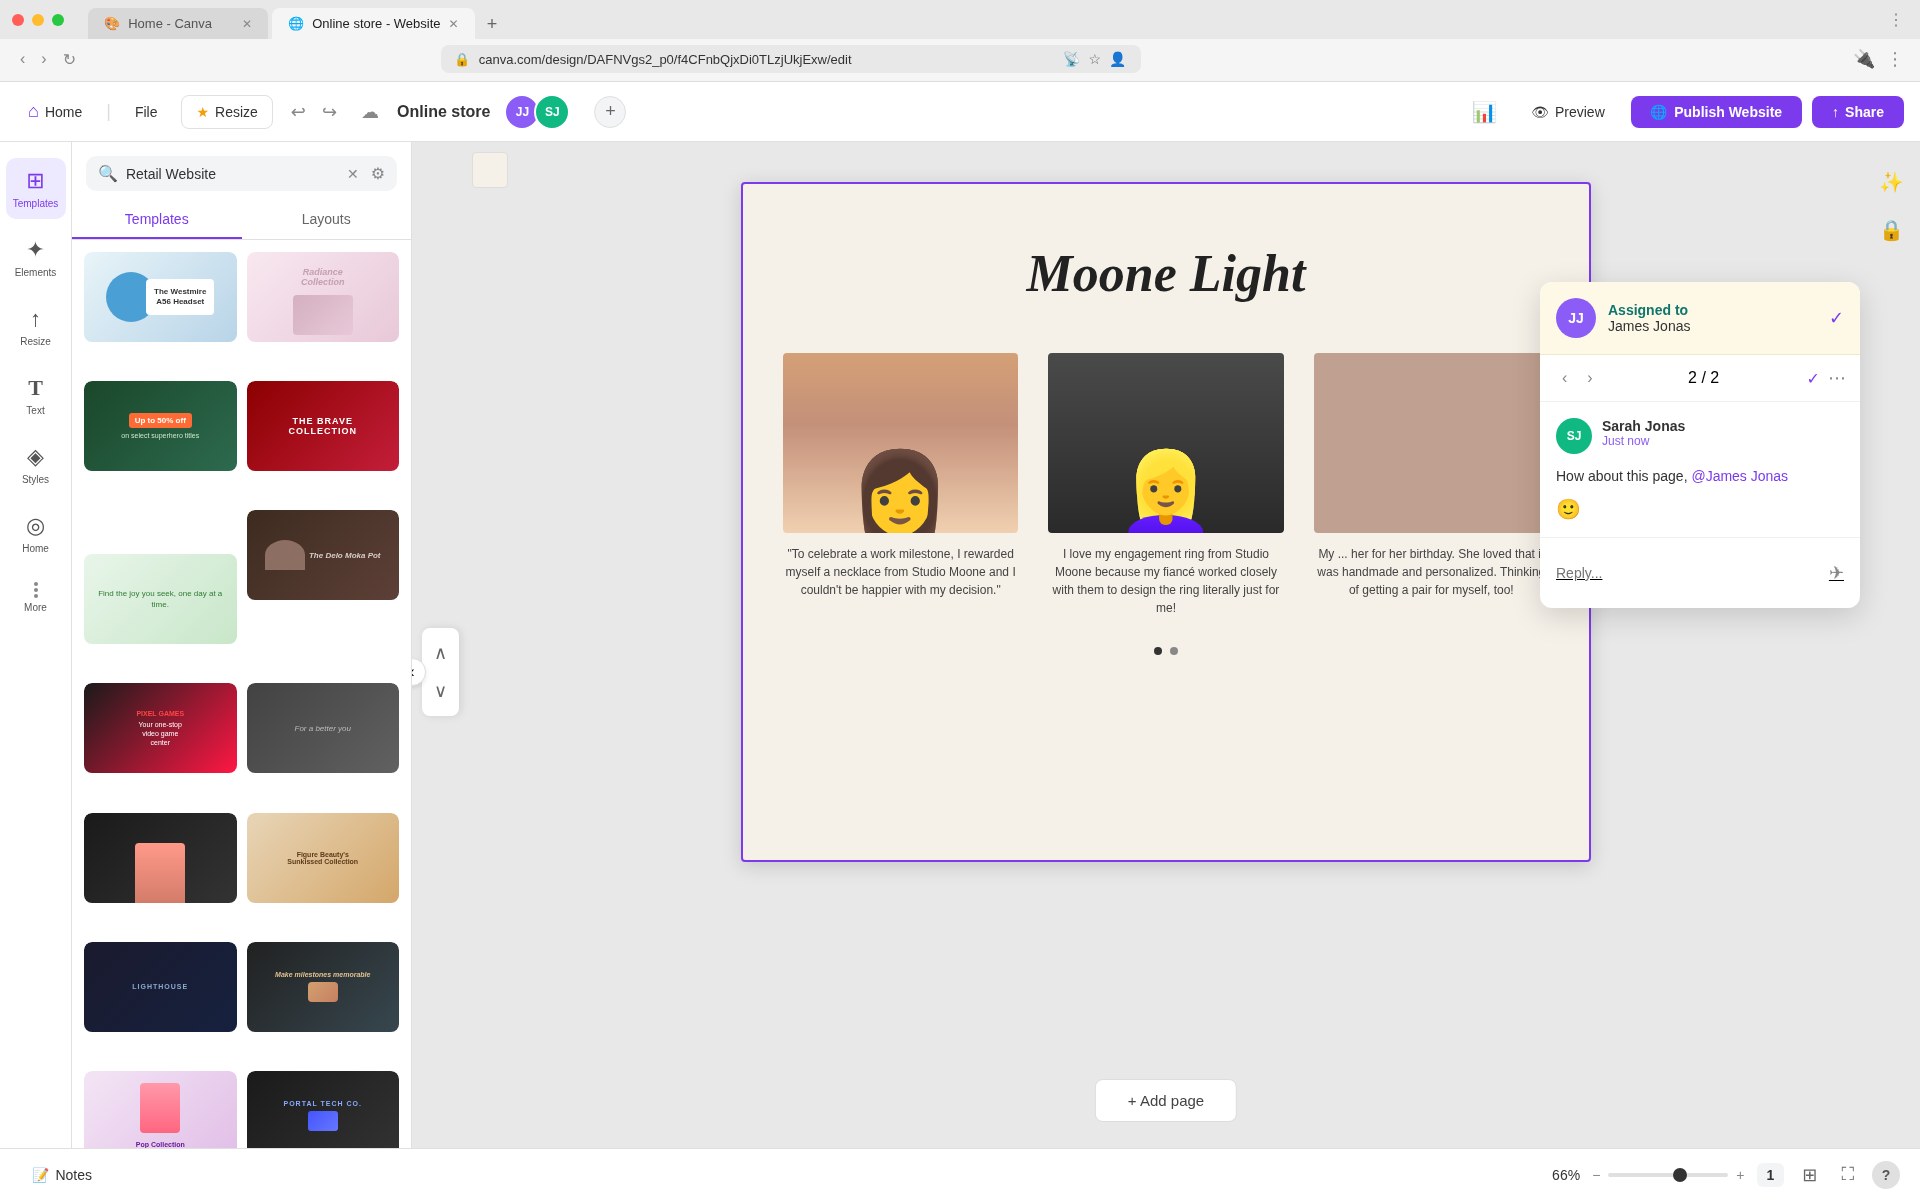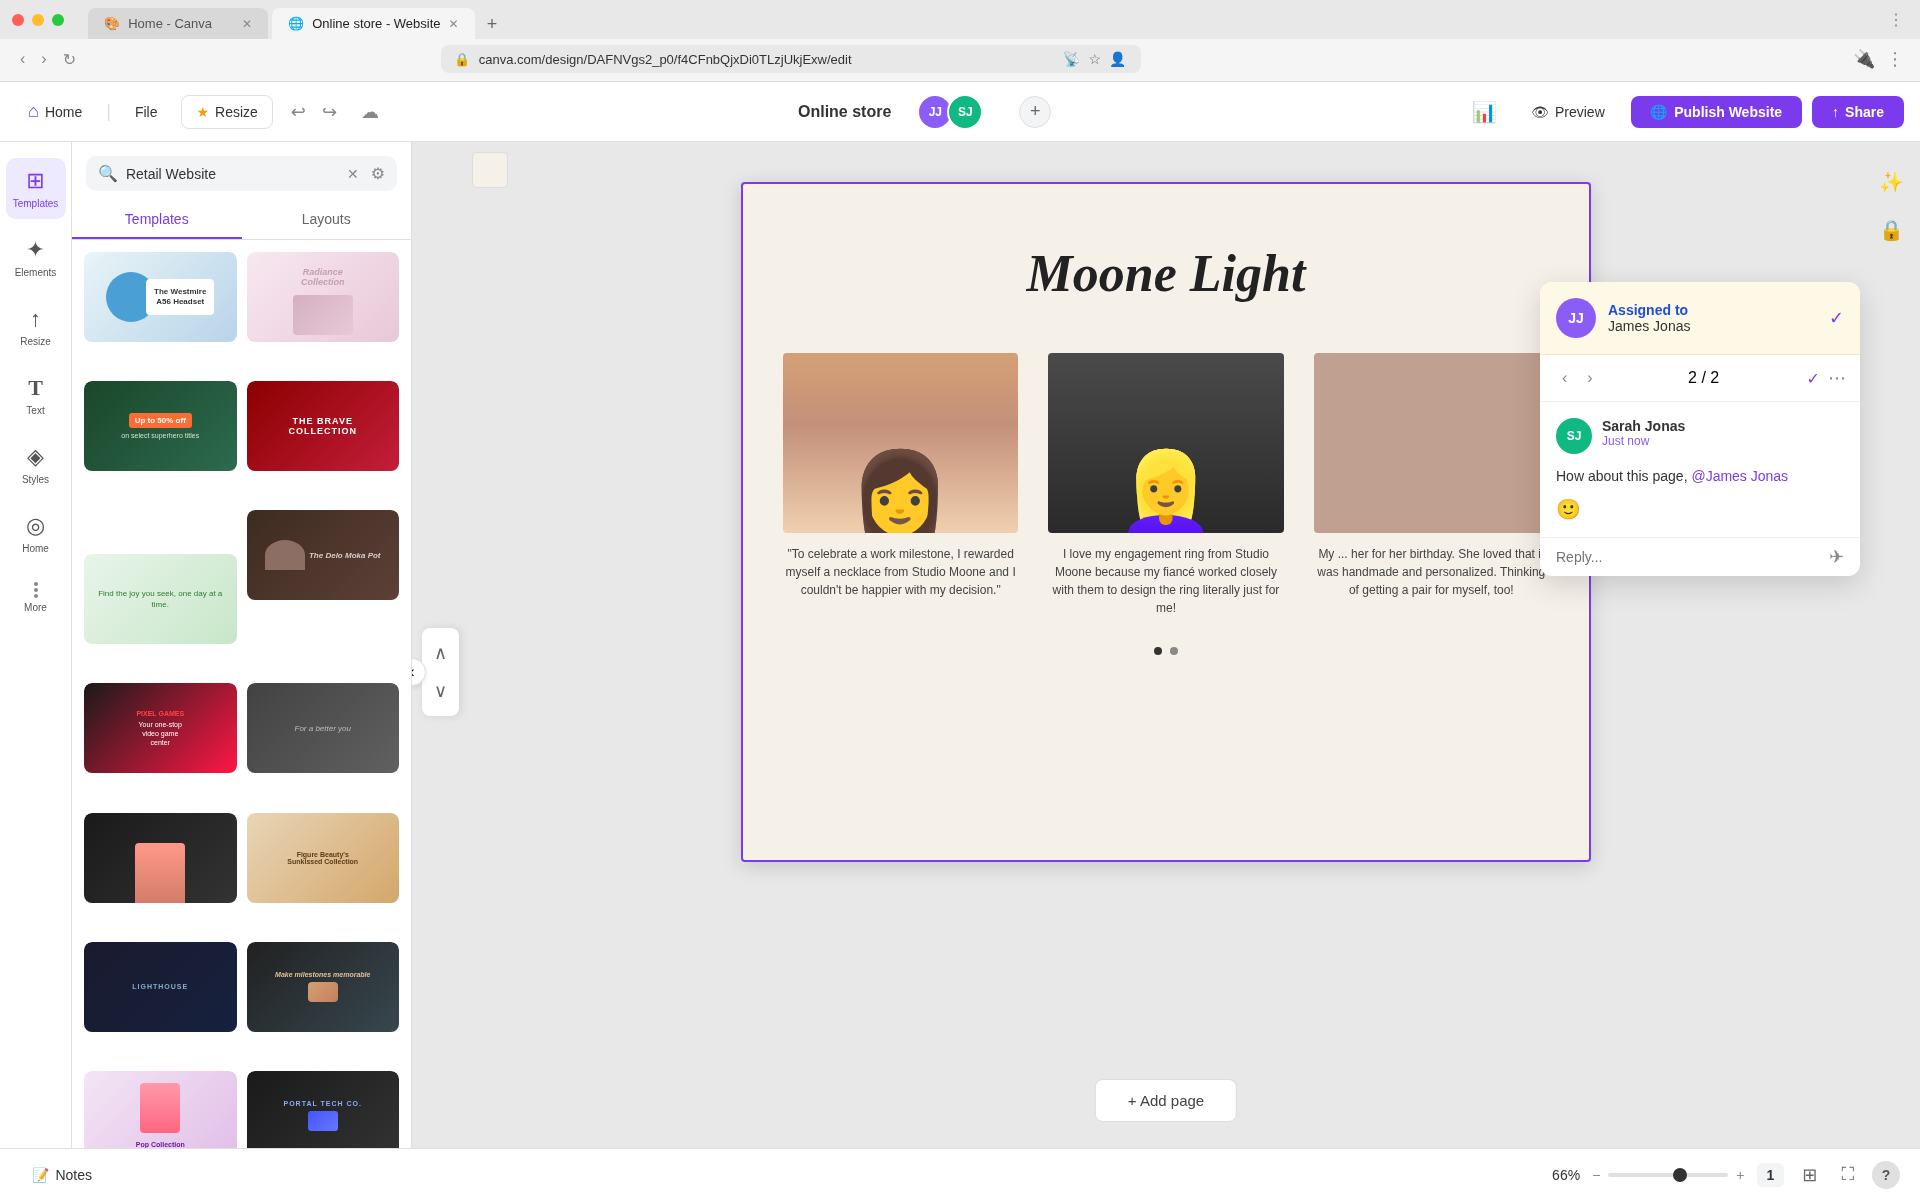--- a/index.html
+++ b/index.html
@@ -36,7 +36,7 @@
     .undo-redo { display: flex; gap: 4px; }
     .undo-btn { background: none; border: none; font-size: 18px; color: #888; cursor: pointer; padding: 6px; }
     .cloud-btn { background: none; border: none; font-size: 18px; color: #888; cursor: pointer; padding: 6px; }
-    .center-section { flex: 1; display: flex; justify-content: center; align-items: center; gap: 32px; }
+    .center-section { flex: 1; display: flex; justify-content: flex-start; align-items: center; gap: 20px; }
     .project-title { font-size: 16px; font-weight: 600; color: #333; }
     .avatars { display: flex; align-items: center; }
     .avatar { width: 36px; height: 36px; border-radius: 50%; display: flex; align-items: center; justify-content: center; font-size: 12px; font-weight: 700; color: #fff; border: 2px solid #fff; margin-left: -6px; cursor: pointer; }

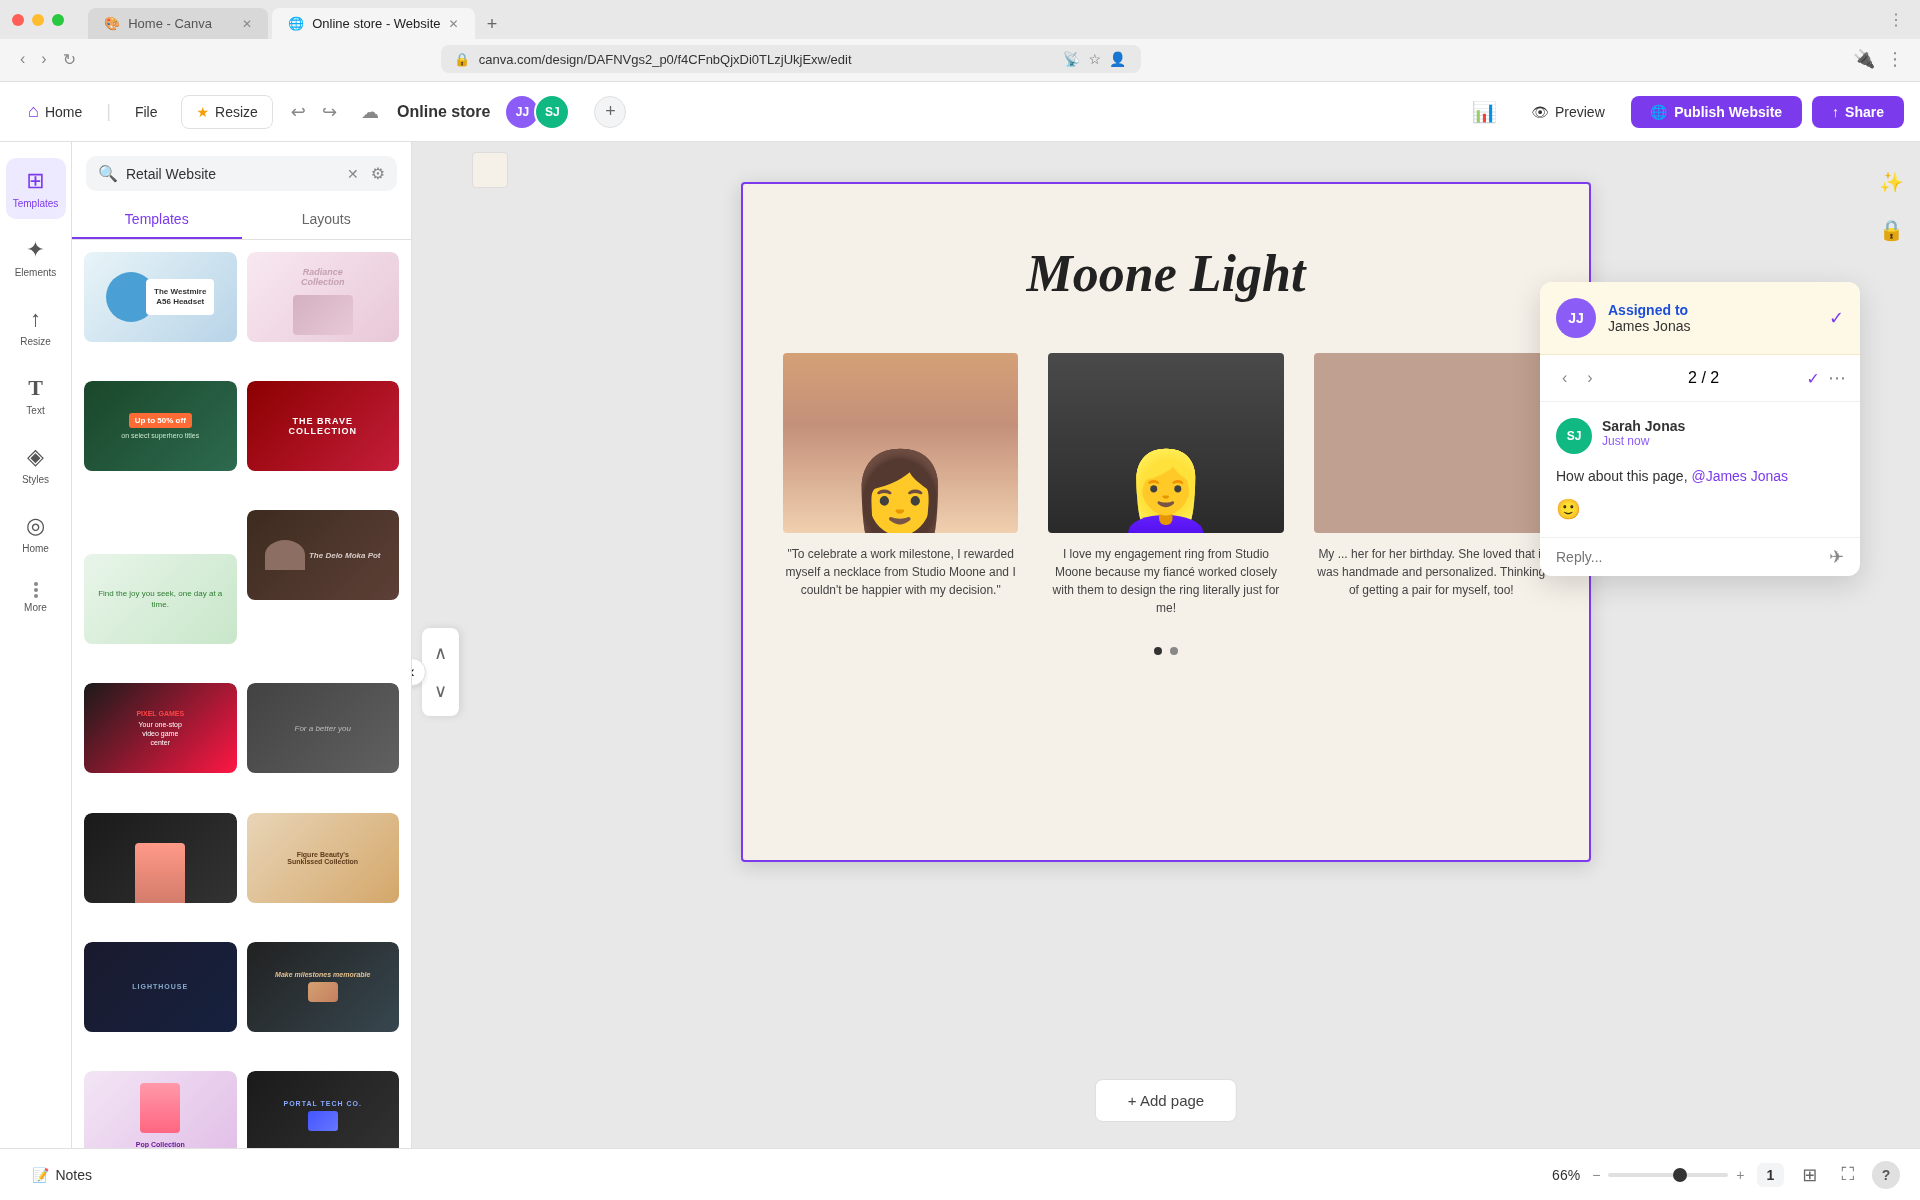--- a/index.html
+++ b/index.html
@@ -99,7 +99,7 @@
     .assigned-header { background: #fef9e7; padding: 16px; display: flex; align-items: center; gap: 12px; border-bottom: 1px solid #f0e8c8; }
     .assigned-avatar { width: 40px; height: 40px; border-radius: 50%; background: #8b5cf6; display: flex; align-items: center; justify-content: center; color: #fff; font-weight: 700; font-size: 14px; flex-shrink: 0; }
     .assigned-text { flex: 1; }
-    .assigned-label { font-size: 14px; font-weight: 600; color: #1d4ed8; }
+    .assigned-label { font-size: 14px; font-weight: 600; color: #0f766e; }
     .assigned-name { font-size: 14px; color: #333; }
     .assigned-check { font-size: 18px; color: #7c3aed; cursor: pointer; }
     .comment-nav { display: flex; align-items: center; justify-content: space-between; padding: 10px 14px; border-bottom: 1px solid #f0f0f0; }

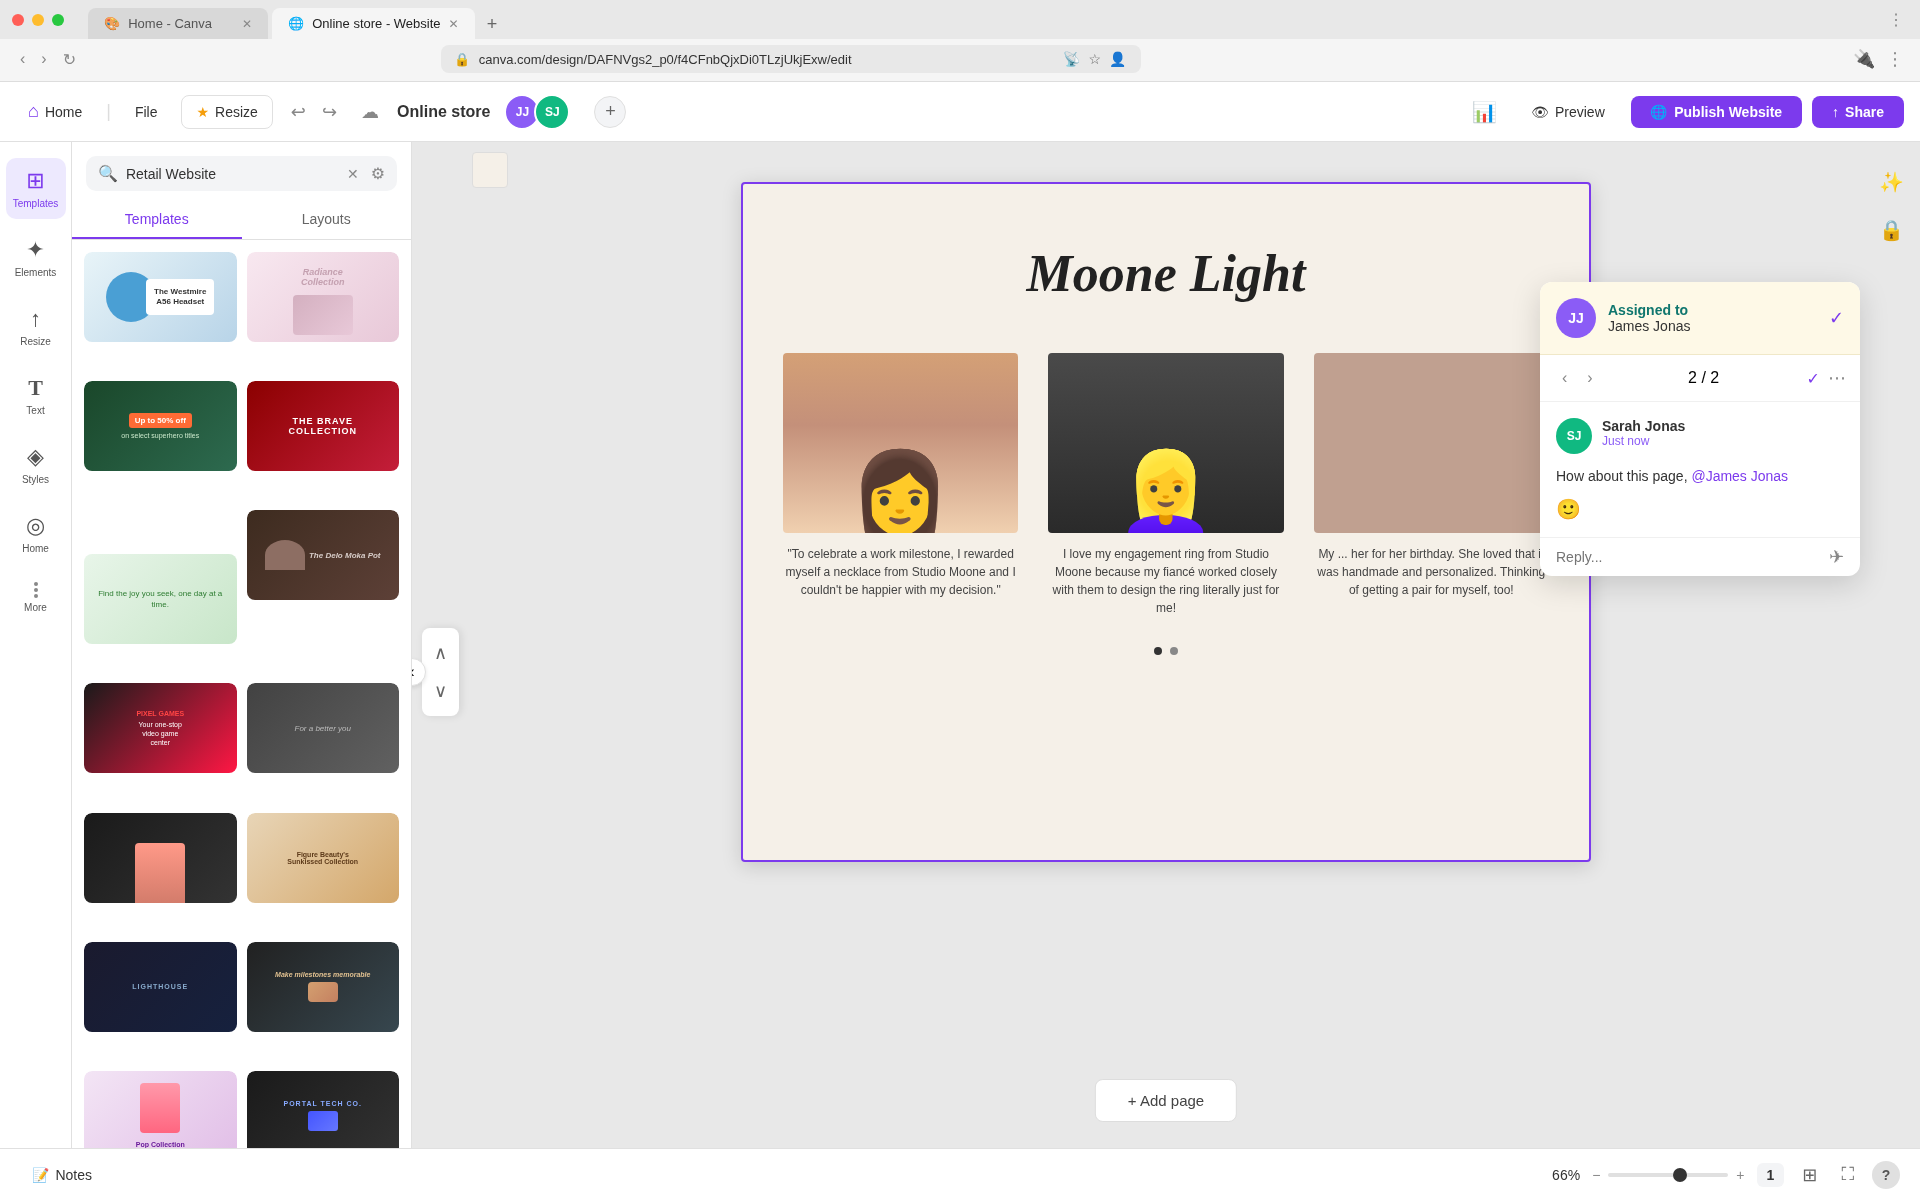--- a/index.html
+++ b/index.html
@@ -117,7 +117,7 @@
     .comment-text { font-size: 14px; color: #333; line-height: 1.5; }
     .comment-mention { color: #7c3aed; font-weight: 500; }
     .comment-emoji-btn { background: none; border: none; font-size: 20px; cursor: pointer; margin-top: 10px; }
-    .comment-reply { display: flex; align-items: center; gap: 8px; padding: 8px 16px; border-top: 1px solid #f0f0f0; }
+    .comment-reply { display: flex; align-items: center; gap: 8px; padding: 24px 16px; border-top: 1px solid #f0f0f0; text-decoration: underline; }
     .reply-input { flex: 1; border: none; font-size: 14px; color: #999; outline: none; background: none; }
     .reply-send { background: none; border: none; font-size: 18px; color: #888; cursor: pointer; }
     .right-tool-btn { background: none; border: none; font-size: 20px; color: #666; cursor: pointer; padding: 8px; border-radius: 8px; }

